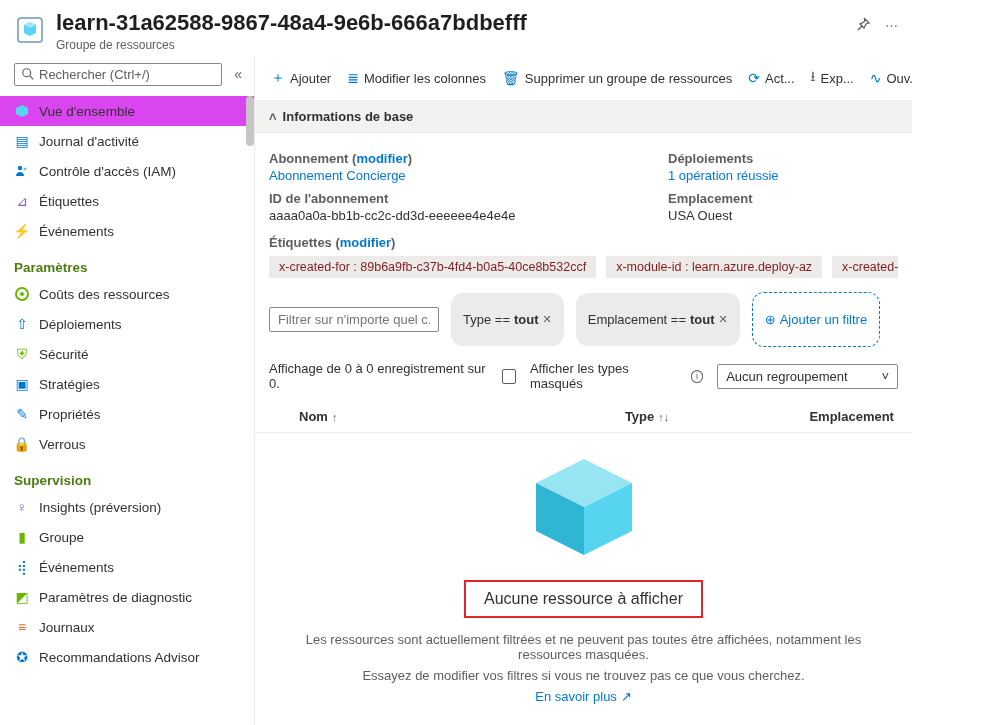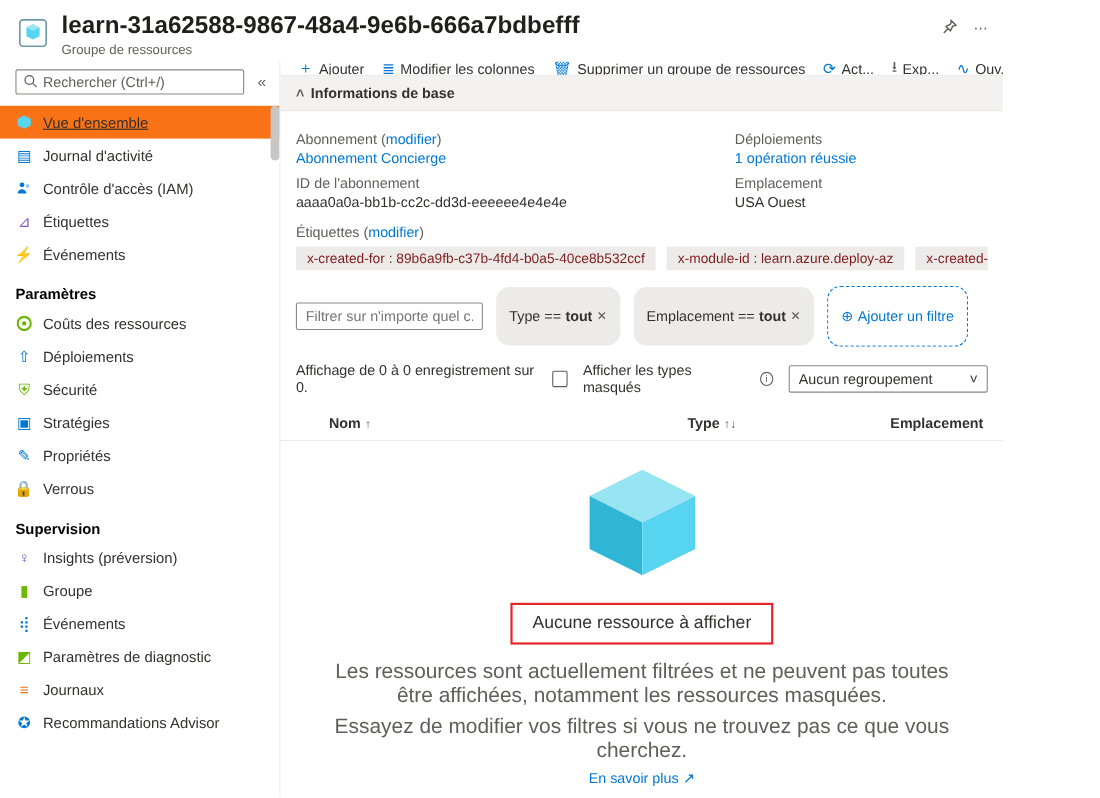--- a/index.html
+++ b/index.html
@@ -22,7 +22,7 @@
 .collapse { color:#605e5c; font-size:14px; padding:4px; cursor:pointer;}
 .navlist { flex:1; overflow-y:auto; position:relative;}
 .nav-item { display:flex; align-items:center; gap:9px; padding:7px 14px; cursor:pointer; font-size:13.5px; color:#323130;}
-.nav-item.active { background:#f97316;text-decoration:underline;}
+.nav-item.active { background:#d946ef;}
 .nav-icon { width:16px; height:16px; display:flex; align-items:center; justify-content:center; font-size:14px;}
 .nav-section { padding:14px 14px 4px; font-weight:600; font-size:13.5px; color:#000000;}
 .scroll-hint { position:absolute; right:0; top:0; width:8px; height:50px; background:#c8c6c4; border-radius:4px;}

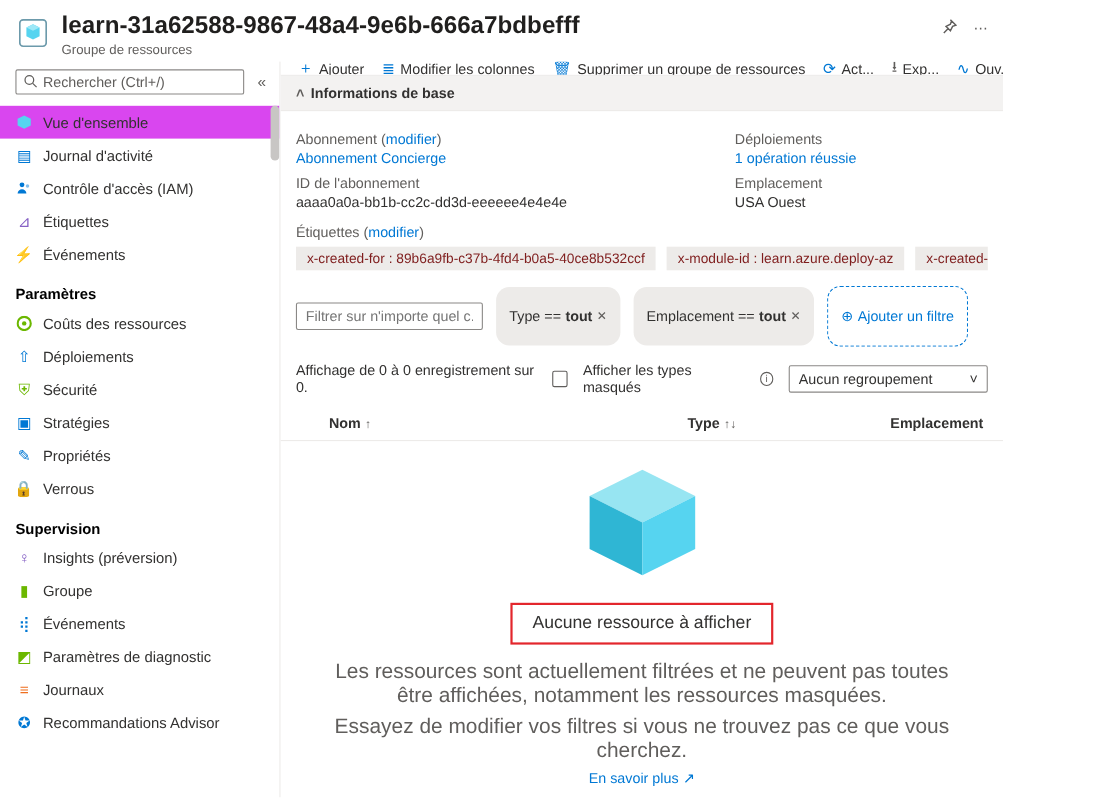--- a/index.html
+++ b/index.html
@@ -37,7 +37,7 @@
 
 .info-grid { display:flex; padding:10px 14px 4px; gap:30px;}
 .col { flex:1; font-size:13px;}
-.lbl { color:#605e5c; margin-bottom:2px; margin-top:8px;}
+.lbl { color:#605e5c; margin-bottom:2px; margin-top:8px;font-weight:bold;}
 .link { color:#0078d4; cursor:pointer;}
 .v { color:#323130;}
 

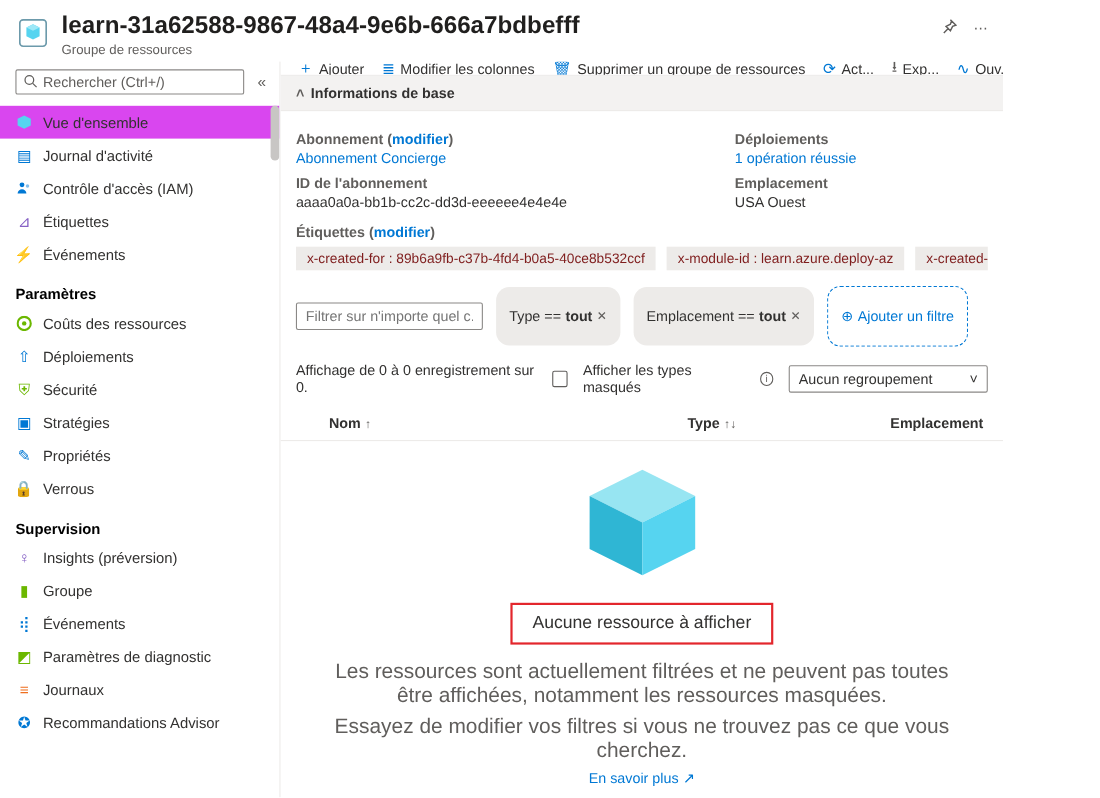--- a/index.html
+++ b/index.html
@@ -24,7 +24,7 @@
 .nav-item { display:flex; align-items:center; gap:9px; padding:7px 14px; cursor:pointer; font-size:13.5px; color:#323130;}
 .nav-item.active { background:#d946ef;}
 .nav-icon { width:16px; height:16px; display:flex; align-items:center; justify-content:center; font-size:14px;}
-.nav-section { padding:14px 14px 4px; font-weight:600; font-size:13.5px; color:#000000;}
+.nav-section { padding:14px 14px 4px; font-weight:600; font-size:13.5px; color:#4d7c0f;}
 .scroll-hint { position:absolute; right:0; top:0; width:8px; height:50px; background:#c8c6c4; border-radius:4px;}
 
 .main { flex:1; display:flex; flex-direction:column; overflow:hidden;}

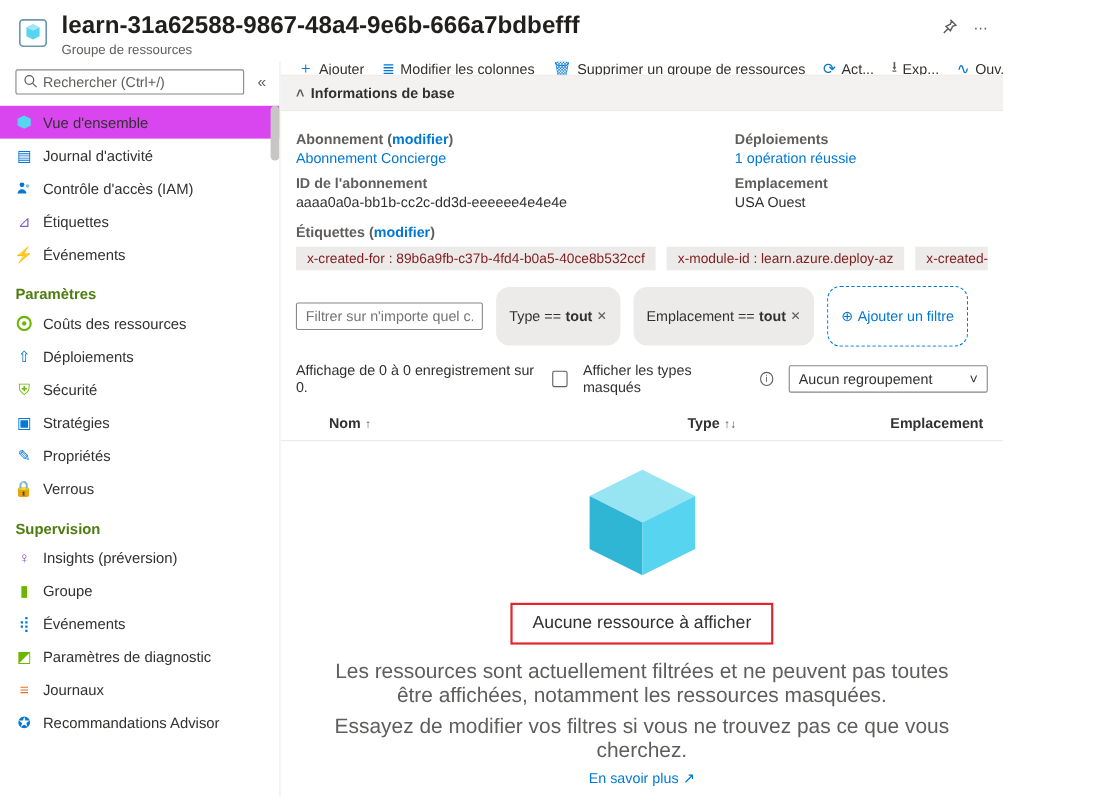--- a/index.html
+++ b/index.html
@@ -65,7 +65,7 @@
 .empty { display:flex; flex-direction:column; align-items:center; padding:18px 40px; text-align:center;}
 .cube { margin-bottom:16px;}
 .empty-title { border:2px solid #e3262c; padding:8px 18px; font-size:16px; color:#323130; margin-bottom:14px;}
-.empty-txt { color:#605e5c; font-size:19px; margin-bottom:6px; max-width:560px;}
+.empty-txt { color:#605e5c; font-size:13px; margin-bottom:6px; max-width:560px;}
 .learn { color:#0078d4; cursor:pointer; display:flex; align-items:center; gap:4px; font-size:13px;}
 
 b { font-weight:600;}

